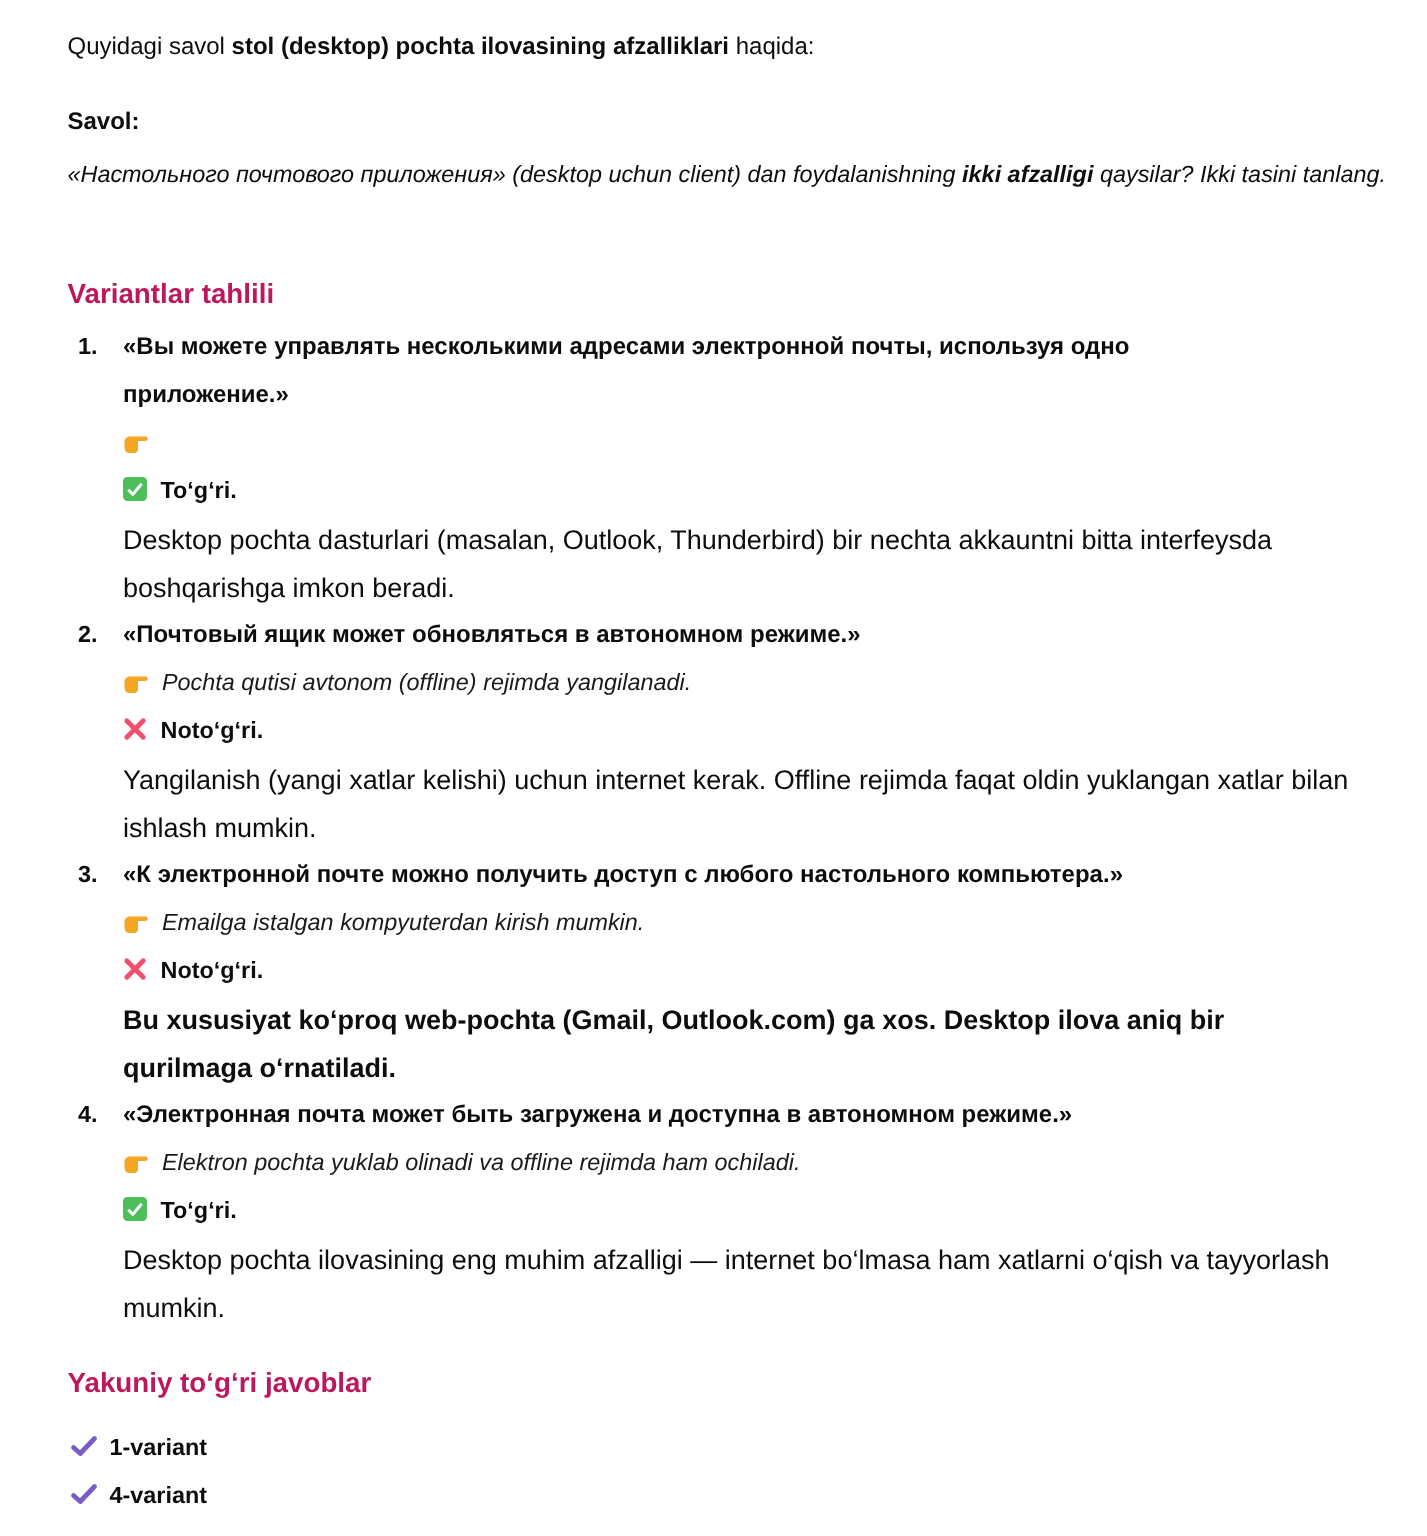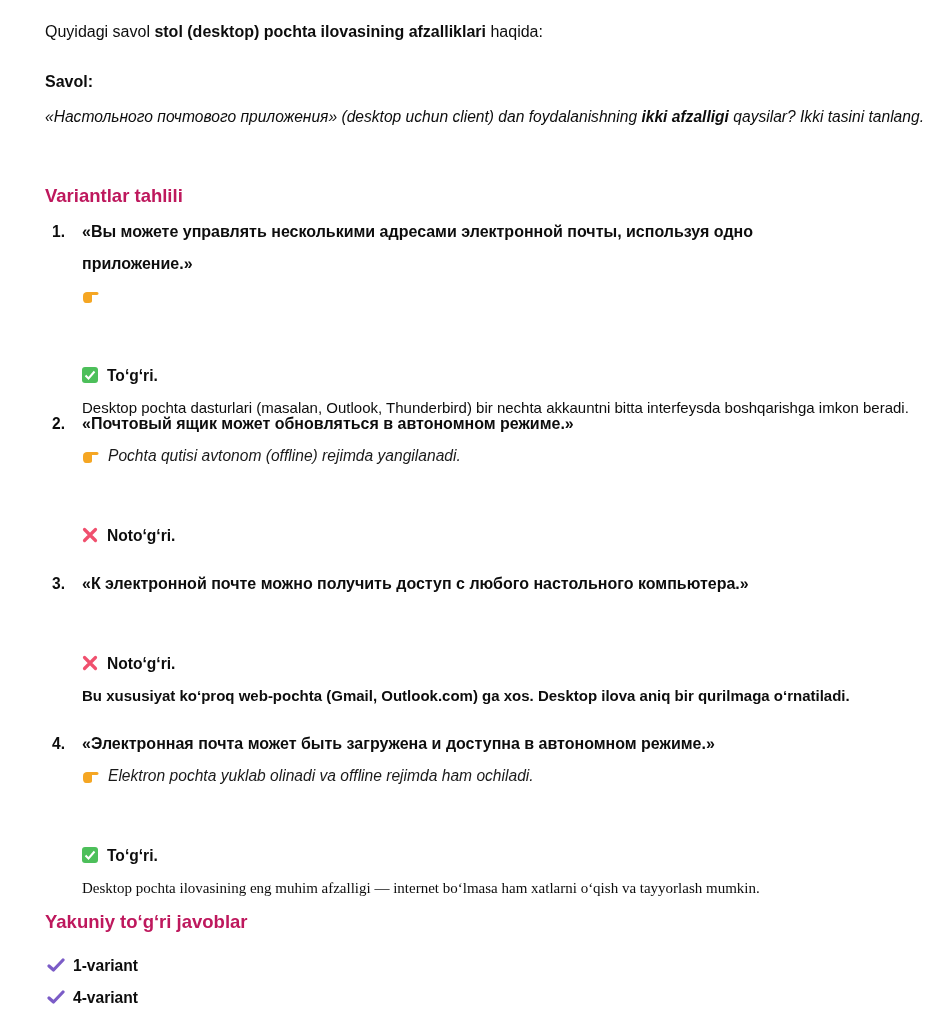--- a/index.html
+++ b/index.html
@@ -91,7 +91,6 @@
       font-weight: bold;
       line-height: 32px;
       font-size: 15.6px;
-      margin-top: 48px;
     }
     .item-expl {
       line-height: 32px;

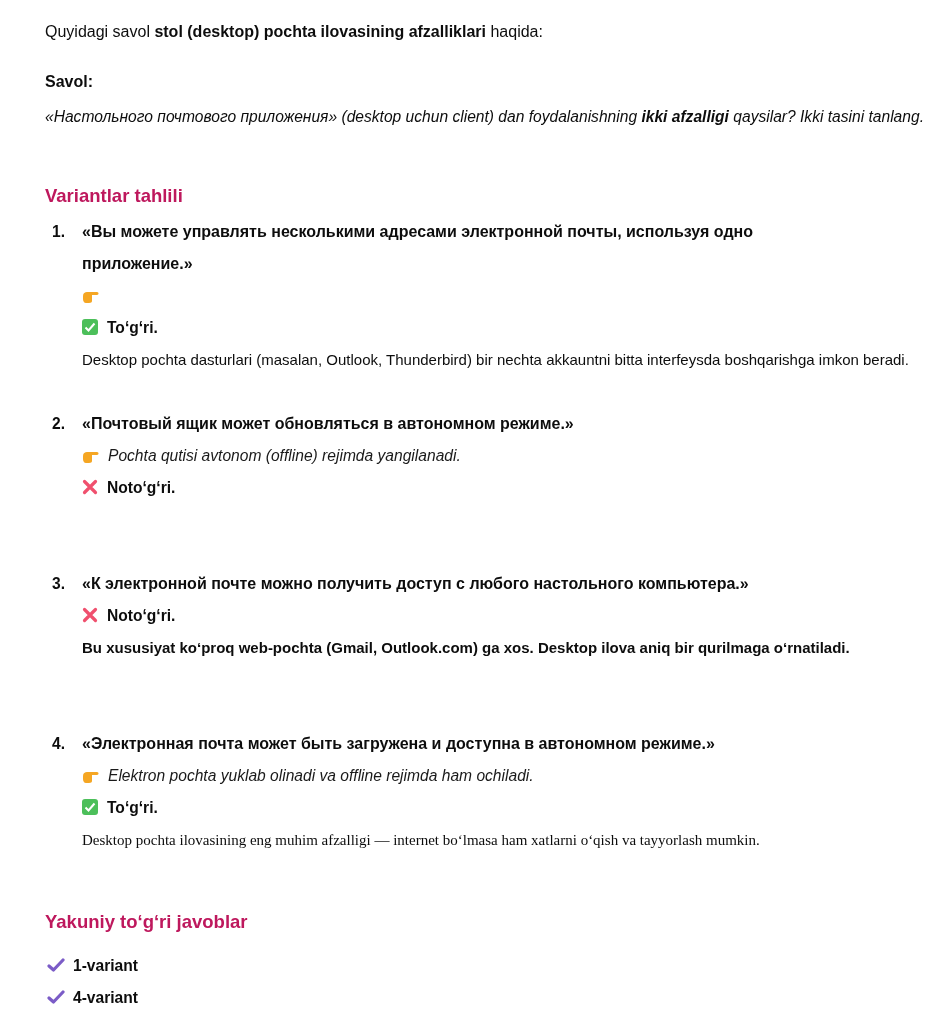--- a/index.html
+++ b/index.html
@@ -94,7 +94,7 @@
     }
     .item-expl {
       line-height: 32px;
-      font-size: 15px;
+      font-size: 18px;
     }
     .icon-point {
       display: inline-block;

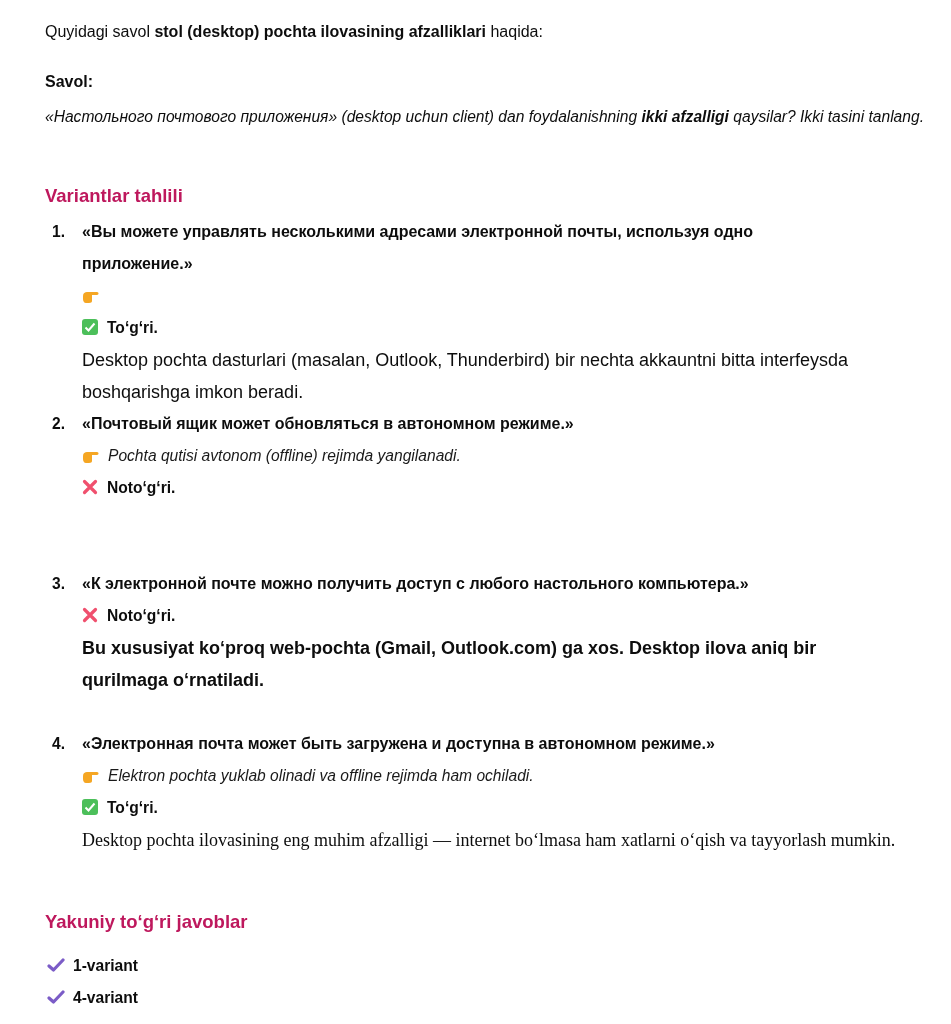--- a/index.html
+++ b/index.html
@@ -191,6 +191,9 @@
             <path d="M2.5 2.5 L13.5 13.5 M13.5 2.5 L2.5 13.5" stroke="#f0506e" stroke-width="3.2" stroke-linecap="round"></path>
           </svg><span>Noto‘g‘ri.</span>
       </div>
+      <div class="item-expl" style="width:830px;">
+        <span>Yangilanish (yangi xatlar kelishi) uchun internet kerak. Offline rejimda faqat oldin yuklangan xatlar bilan ishlash mumkin.</span>
+      </div>
     </div>
   </div>
 

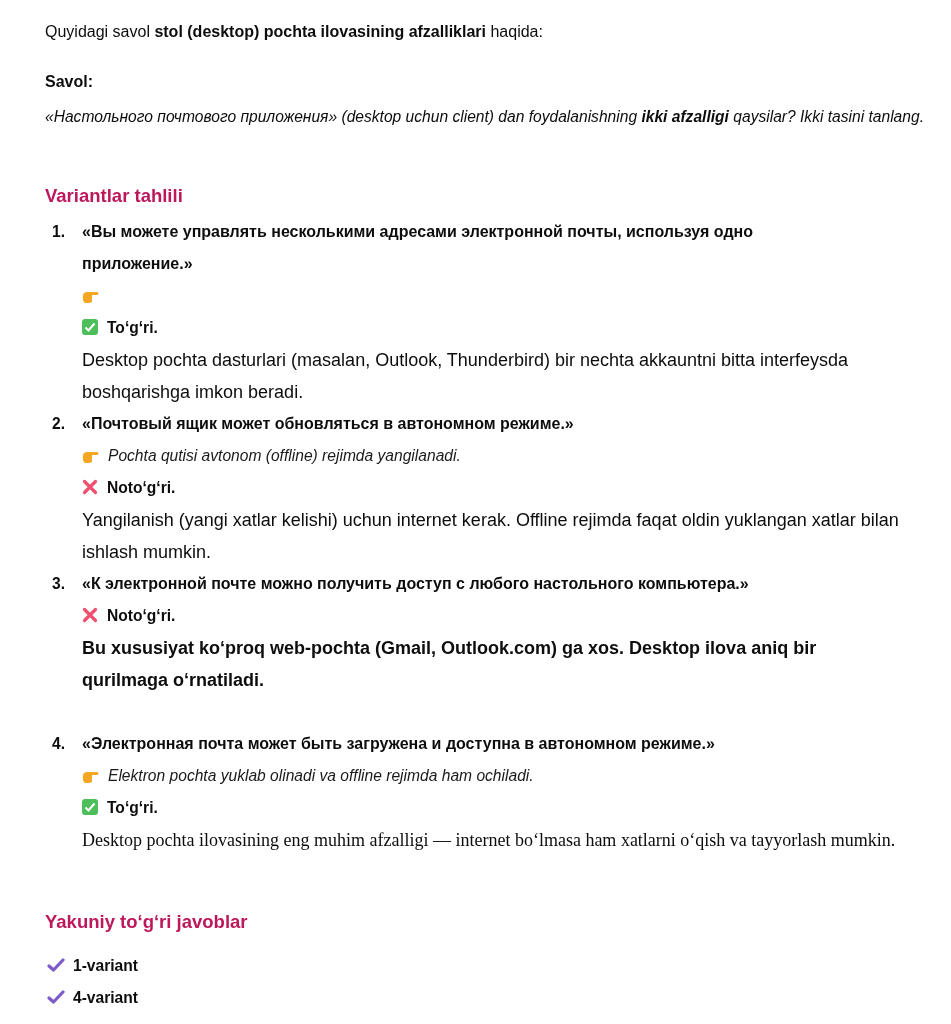--- a/index.html
+++ b/index.html
@@ -201,6 +201,11 @@
     <div class="item-num">3.</div>
     <div class="item-body">
       <div class="item-title">«К электронной почте можно получить доступ с любого настольного компьютера.»</div>
+      <div class="item-hint">
+        <svg class="icon-point" viewBox="0 0 18 14">
+            <path d="M1 7 C1 4 3 3 5 3 L15 3 C17 3 17 6 15 6 L10 6 L10 12 C10 13 9 14 7 14 L4 14 C2 14 1 12 1 10 Z" fill="#f5a623"></path>
+          </svg><span>Emailga istalgan kompyuterdan kirish mumkin.</span>
+      </div>
       <div class="item-verdict">
         <svg class="icon-cross" viewBox="0 0 16 16">
             <path d="M2.5 2.5 L13.5 13.5 M13.5 2.5 L2.5 13.5" stroke="#f0506e" stroke-width="3.2" stroke-linecap="round"></path>

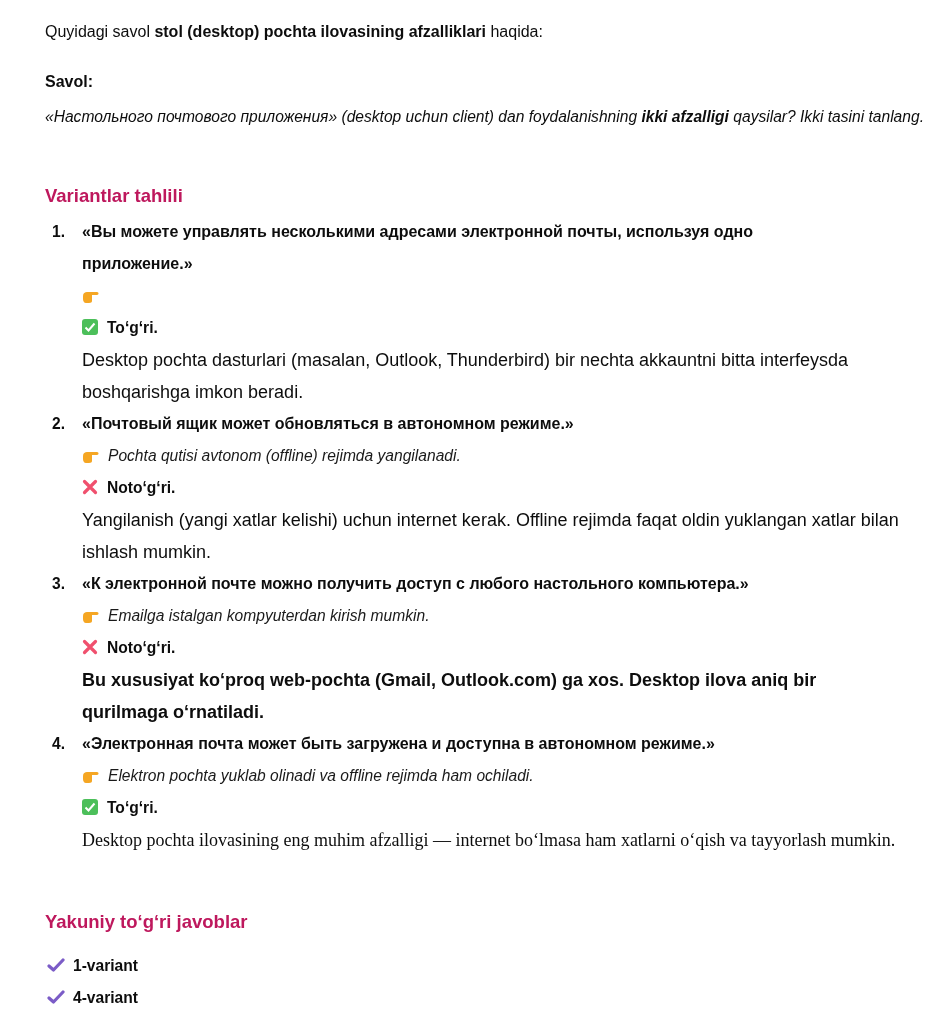--- a/index.html
+++ b/index.html
@@ -231,7 +231,7 @@
               <path d="M3.5 8.5 L6.5 11.5 L12.5 4.5" stroke="#fff" stroke-width="2" fill="none"></path>
             </svg></span><span>To‘g‘ri.</span>
       </div>
-      <div class="item-expl" style="width:830px;font-family:Liberation Serif, serif;">
+      <div class="item-expl" style="width:830px;">
         <span>Desktop pochta ilovasining eng muhim afzalligi — internet bo‘lmasa ham xatlarni o‘qish va tayyorlash mumkin.</span>
       </div>
     </div>

